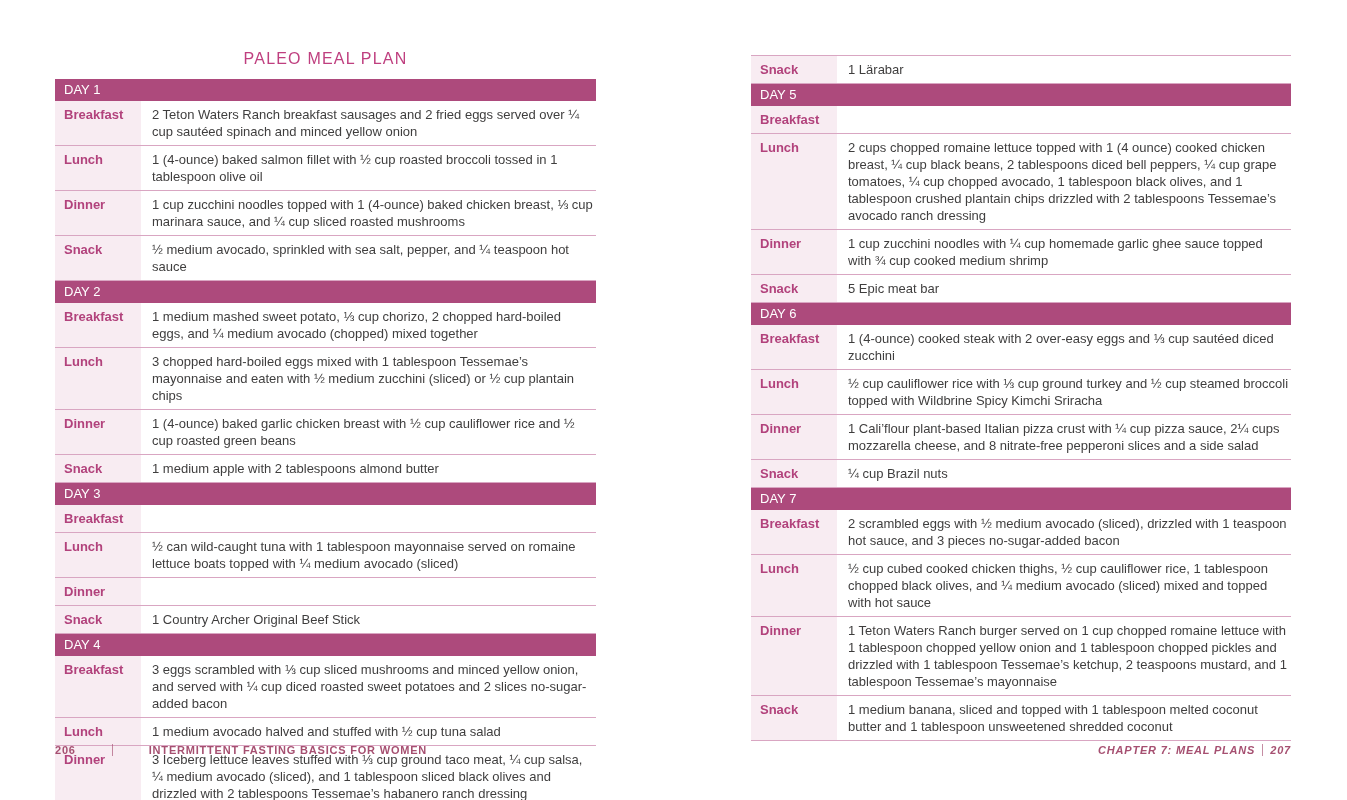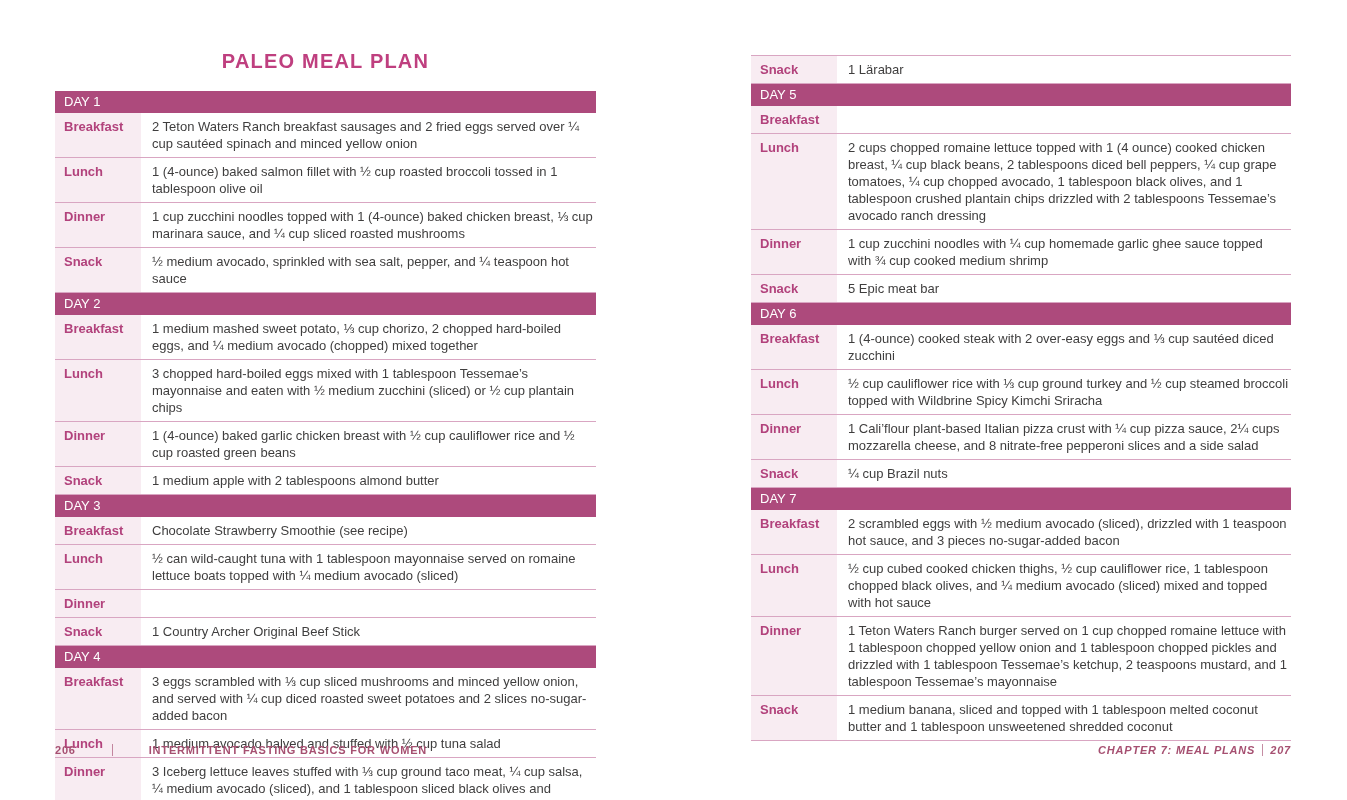--- a/index.html
+++ b/index.html
@@ -26,10 +26,10 @@
   .plan-title{
     text-align:center;
     color:var(--title-color);
-    font-size:20px;
-    font-weight:bold;
+    font-size:16px;
+    font-weight:normal;
     letter-spacing:1.2px;
-    margin-bottom:18px;
+    margin-bottom:11px;
   }
   .meal-table{width:100%;}
   .day-bar{

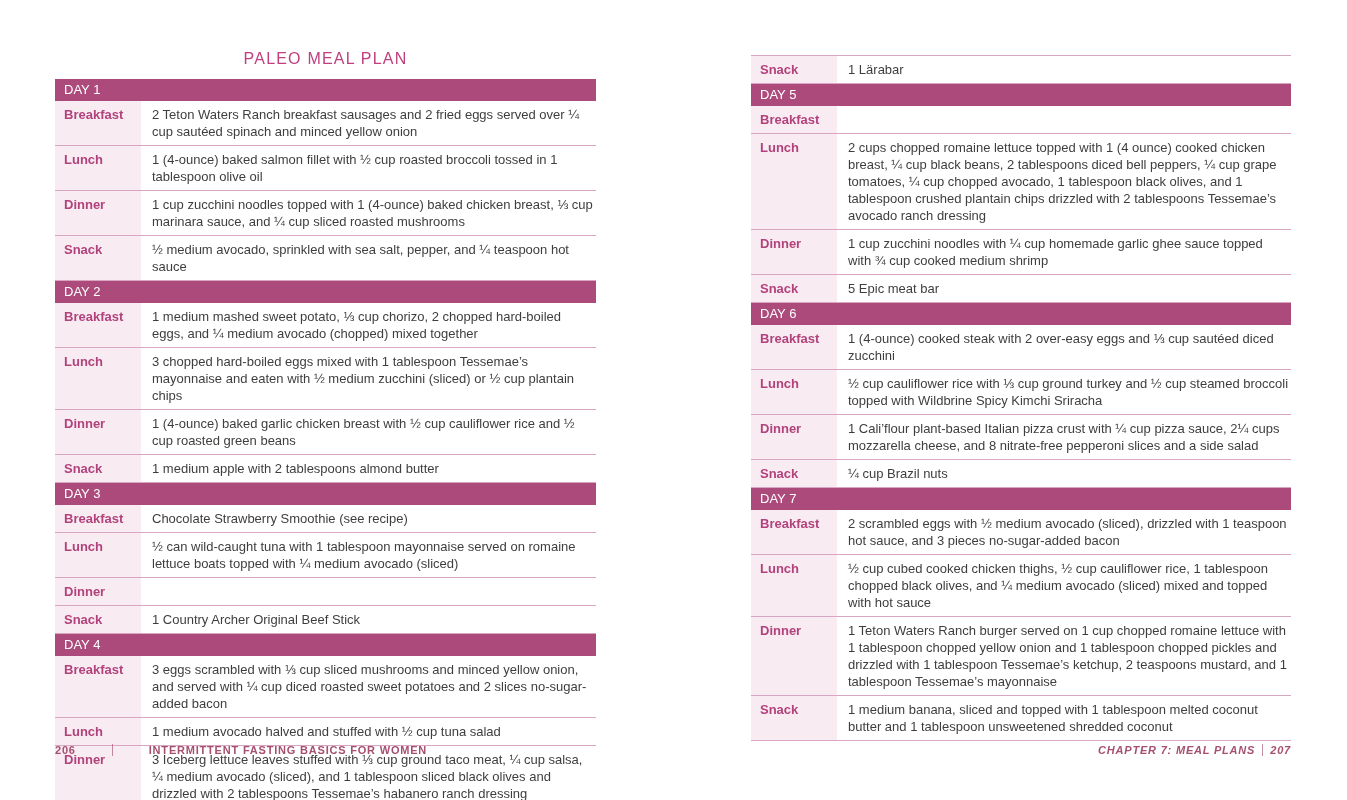--- a/index.html
+++ b/index.html
@@ -126,7 +126,6 @@
       <div class="day-bar">DAY 3</div>
       <div class="meal-row">
         <div class="meal-label">Breakfast</div>
-        <div class="meal-text">Chocolate Strawberry Smoothie (see recipe)</div>
       </div>
       <div class="meal-row">
         <div class="meal-label">Lunch</div>

